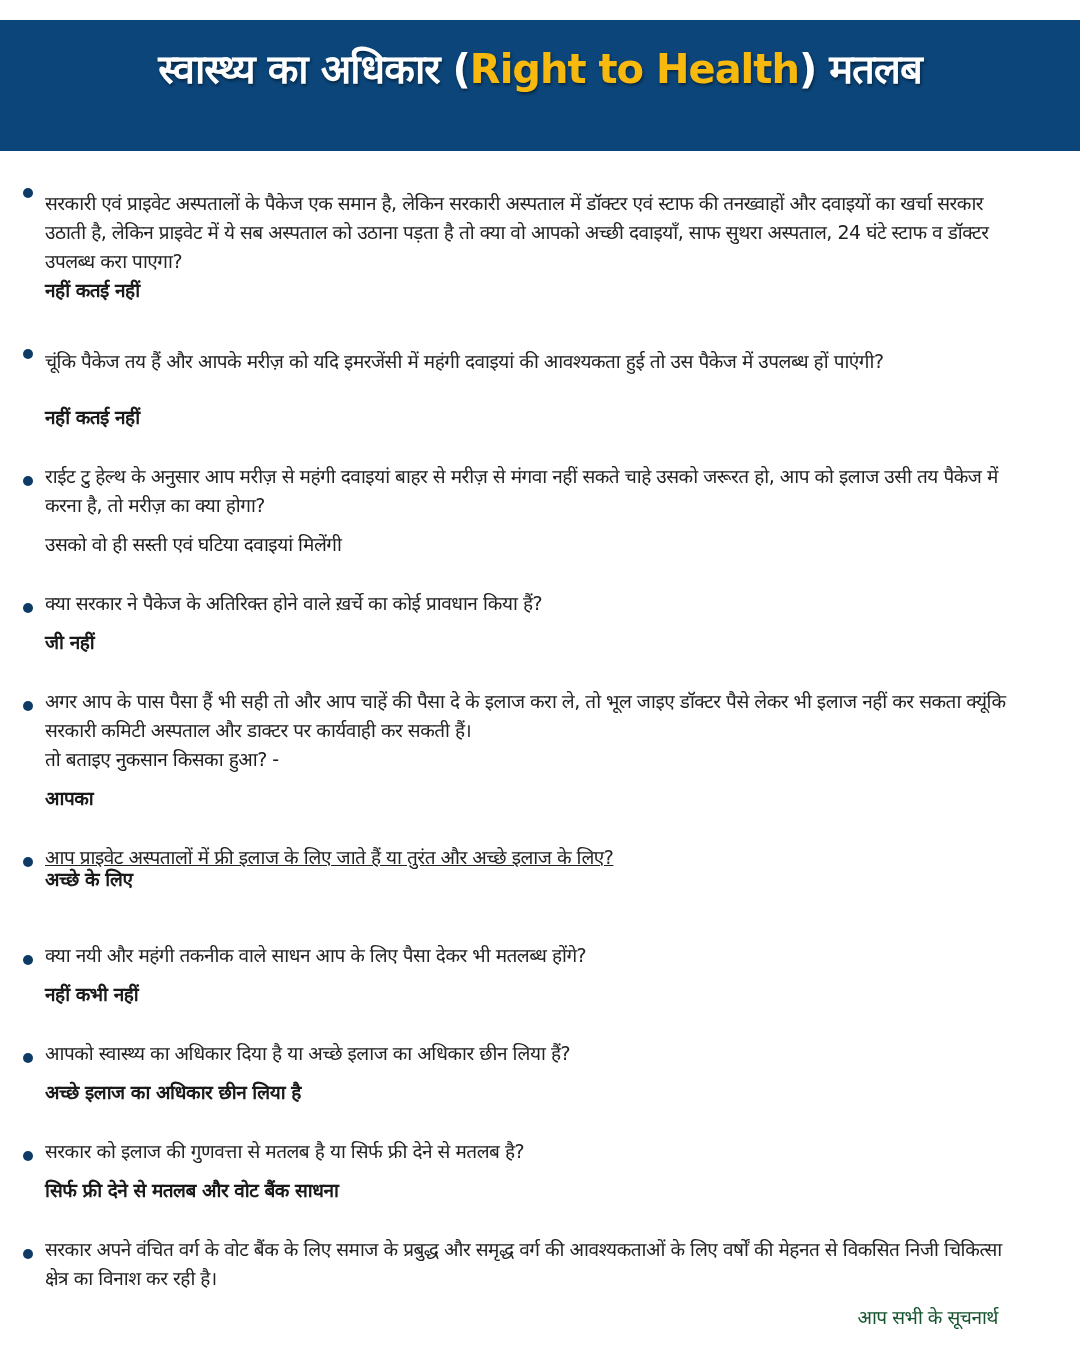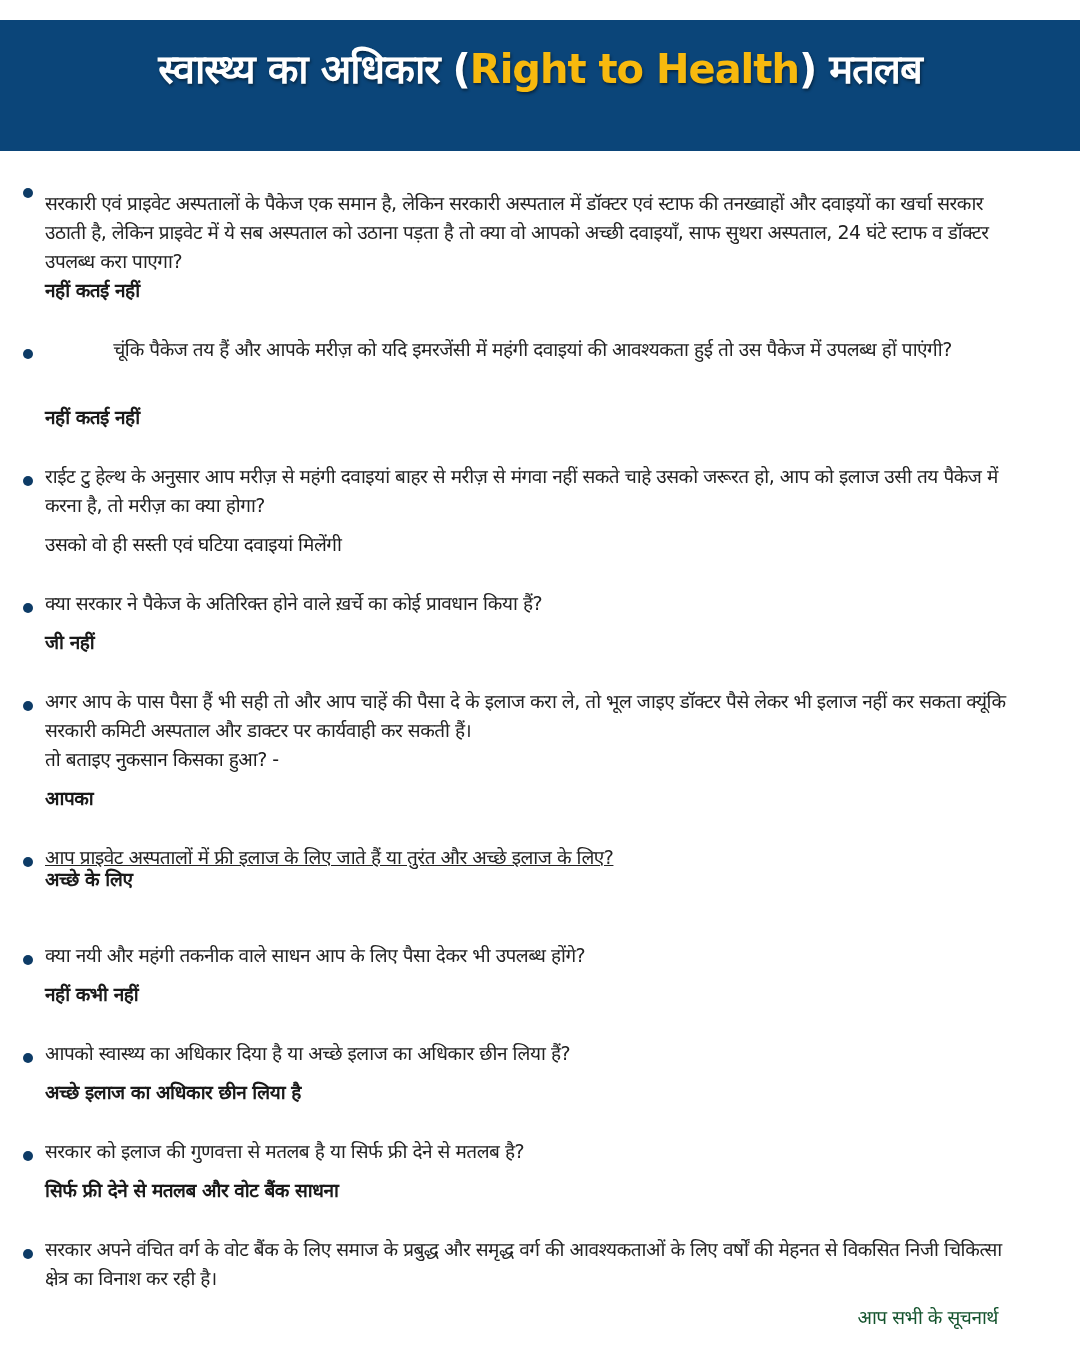--- a/index.html
+++ b/index.html
@@ -118,7 +118,7 @@
 
   <div class="item" style="top:160px;">
     <span class="bullet" style="top:14px;"></span>
-    <div class="question" style="top:0px;text-align:center;">चूंकि पैकेज तय हैं और आपके मरीज़ को यदि इमरजेंसी में महंगी दवाइयां की आवश्यकता हुई तो उस पैकेज में उपलब्ध हों पाएंगी?</div>
+    <div class="question" style="top:12px;">चूंकि पैकेज तय हैं और आपके मरीज़ को यदि इमरजेंसी में महंगी दवाइयां की आवश्यकता हुई तो उस पैकेज में उपलब्ध हों पाएंगी?</div>
     <div class="answer bold" style="top:68px;">नहीं कतई नहीं</div>
   </div>
 

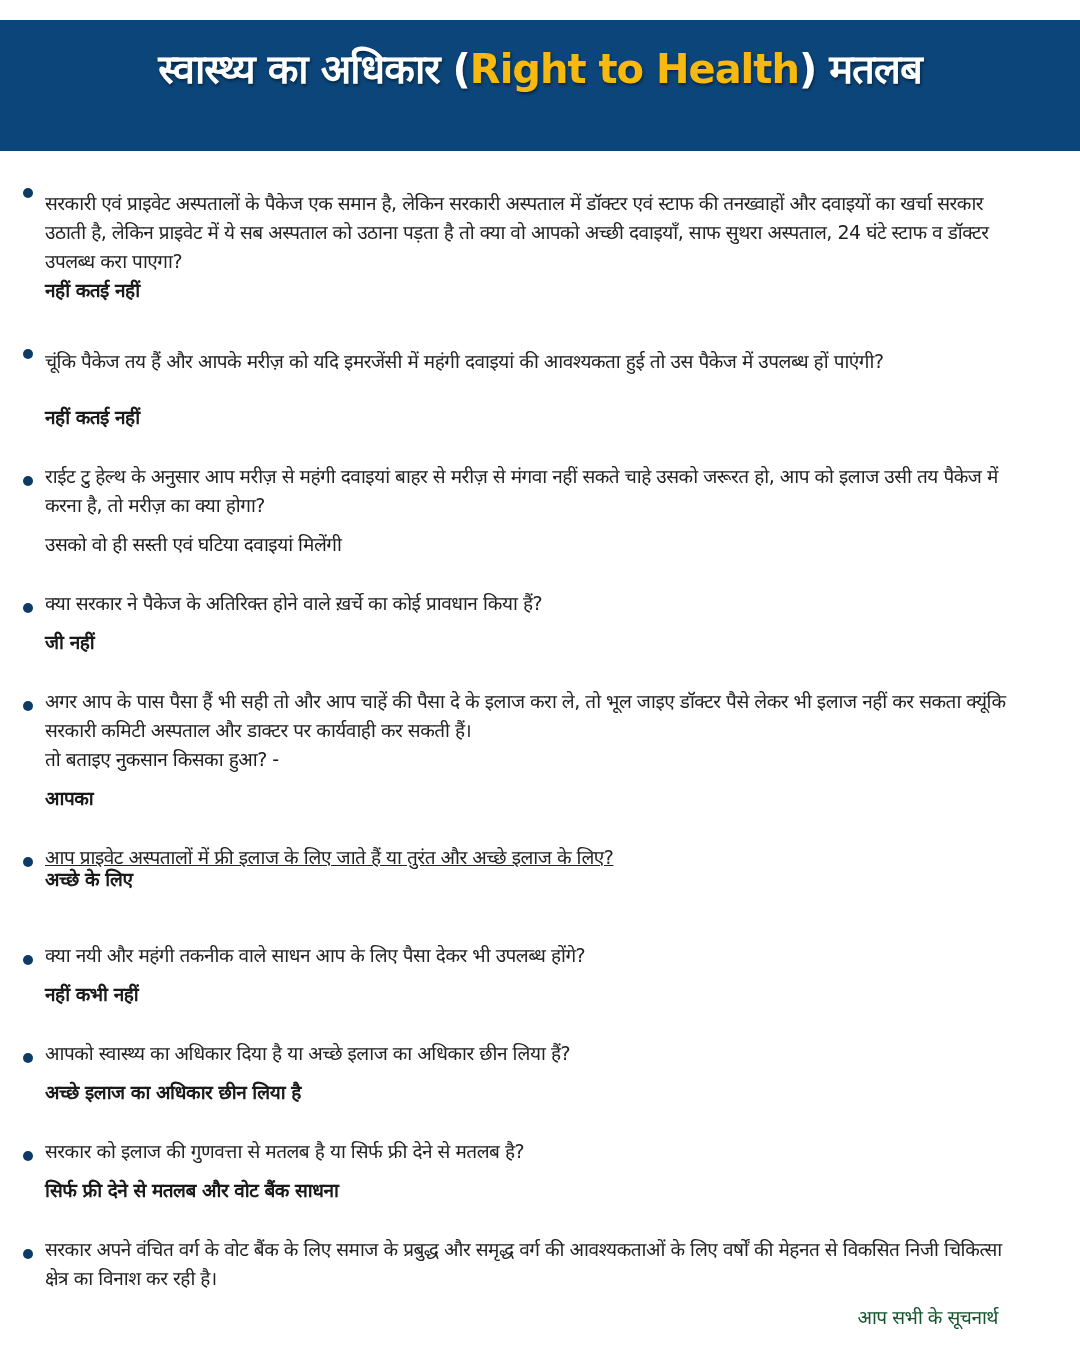--- a/index.html
+++ b/index.html
@@ -149,7 +149,7 @@
 
   <div class="item" style="top:766px;">
     <span class="bullet" style="top:14px;"></span>
-    <div class="question" style="top:0px;">क्या नयी और महंगी तकनीक वाले साधन आप के लिए पैसा देकर भी उपलब्ध होंगे?</div>
+    <div class="question" style="top:0px;">क्या नयी और महंगी तकनीक वाले साधन आप के लिए पैसा देकर भी मतलब्ध होंगे?</div>
     <div class="answer bold" style="top:39px;">नहीं कभी नहीं</div>
   </div>
 

